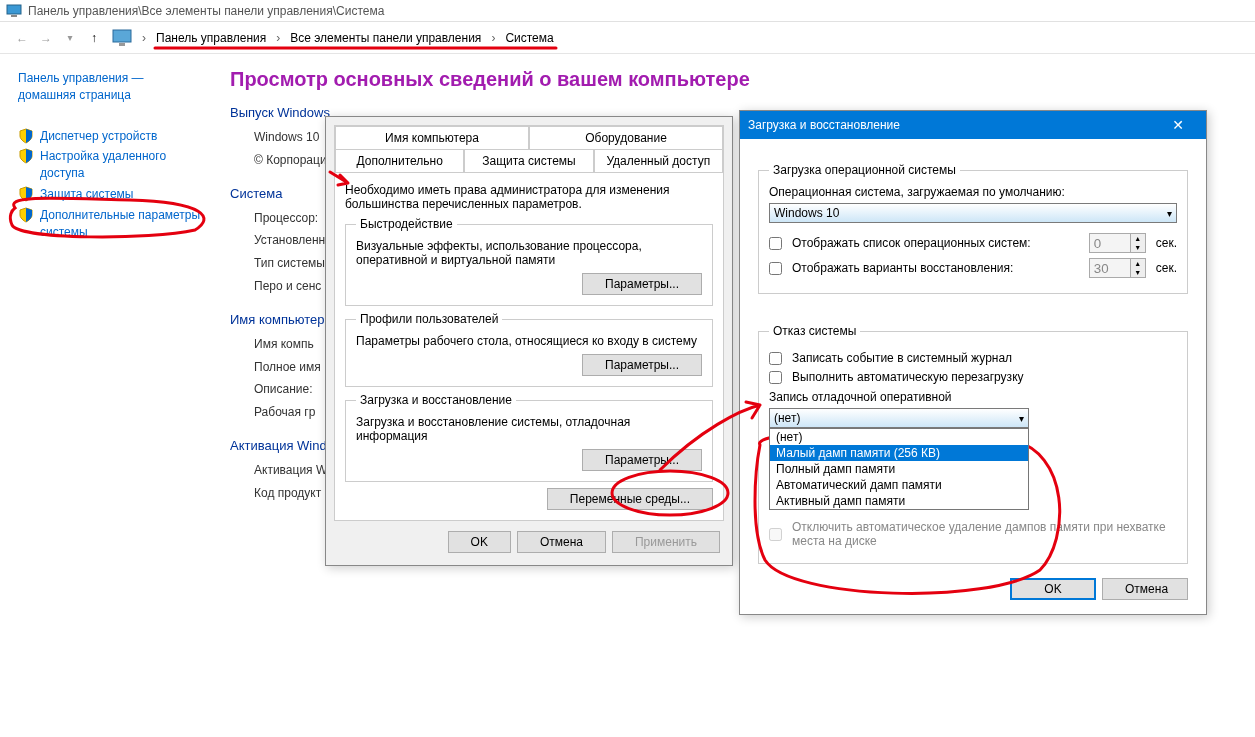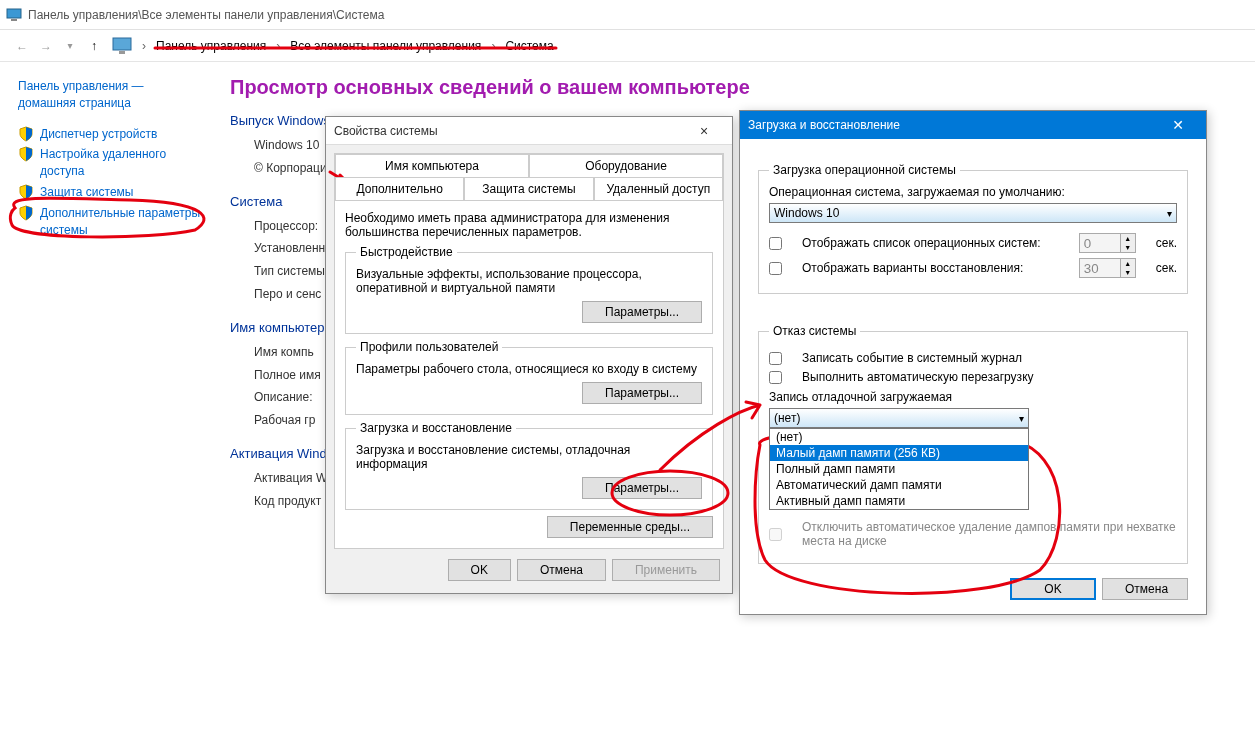--- a/index.html
+++ b/index.html
@@ -4,7 +4,7 @@
 <style>
   html,body{margin:0;padding:0;font-family:"Segoe UI",Tahoma,sans-serif;font-size:12px;color:#000;background:#fff;}
   *{box-sizing:border-box;}
-  .titlebar{height:30px;background:#fff;border-bottom:1px solid #e1e1e1;display:flex;align-items:center;padding:8px 6px;color:#555;}
+  .titlebar{height:22px;background:#fff;border-bottom:1px solid #e1e1e1;display:flex;align-items:center;padding:8px 6px;color:#555;}
   .titlebar .ico{width:16px;height:16px;margin-right:6px;display:inline-flex;align-items:center;justify-content:center;}
   .navrow{height:32px;display:flex;align-items:center;padding:0 10px;border-bottom:1px solid #e5e5e5;}
   .navarrow{width:24px;height:24px;display:flex;align-items:center;justify-content:center;color:#999;}

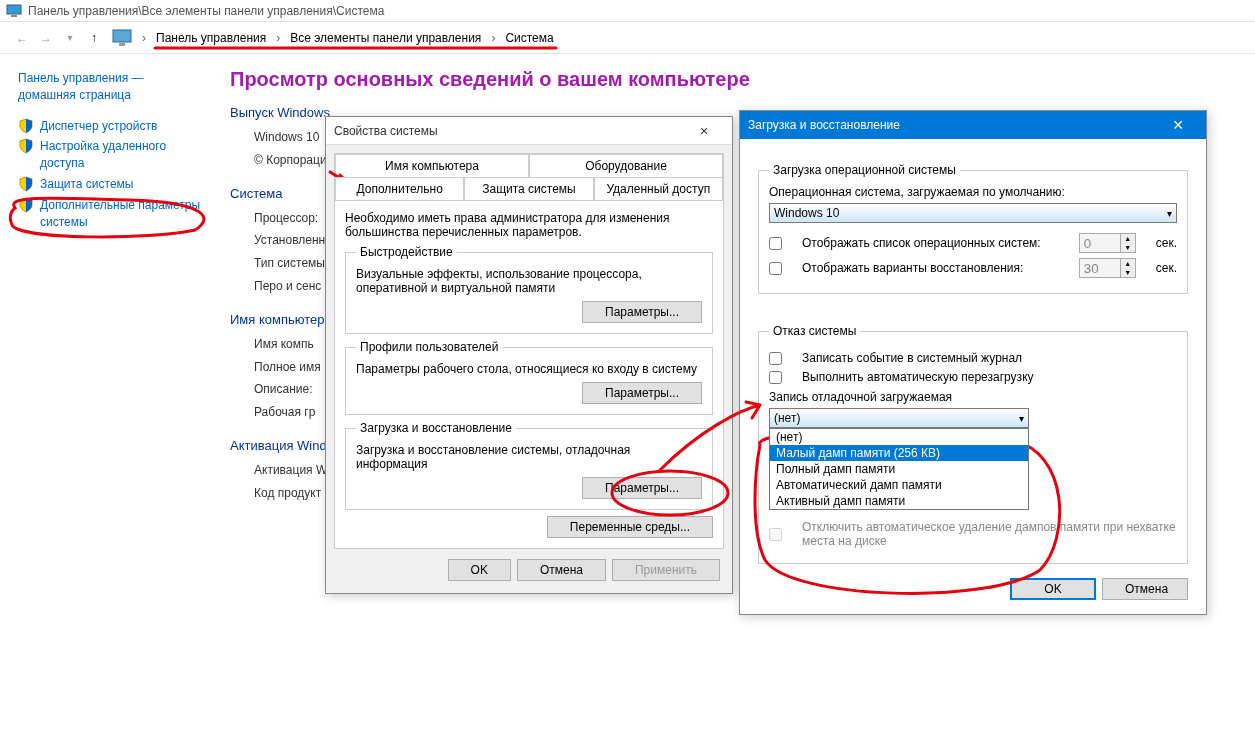--- a/index.html
+++ b/index.html
@@ -95,7 +95,7 @@
 <div class="body">
 
   <div class="side">
-    <a href="#" style="margin-bottom:14px;">Панель управления — домашняя страница</a>
+    <a href="#" style="margin-bottom:24px;">Панель управления — домашняя страница</a>
     <div class="item">
       <span class="shield"><svg viewBox="0 0 16 16">
             <path d="M8 1 L14 3 V8 C14 12 8 15 8 15 C8 15 2 12 2 8 V3 Z" fill="#ffcf00" stroke="#c79a00"></path>

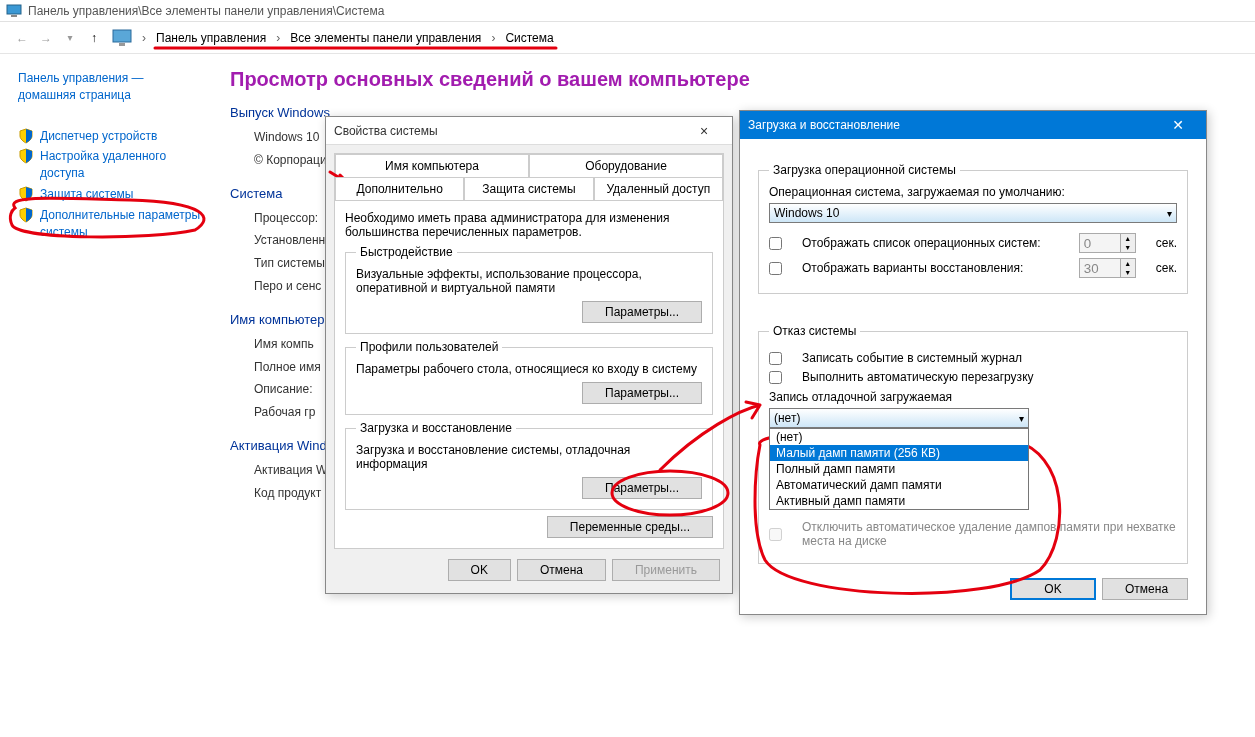--- a/index.html
+++ b/index.html
@@ -148,10 +148,6 @@
 </div>
 
 <div class="dialog" style="left:325px;top:116px;width:408px;">
-  <div class="dlg-title white">
-    <span>Свойства системы</span>
-    <span class="dlg-close">×</span>
-  </div>
   <div class="dlg-body">
     <div class="tabs">
       <div class="tab row1">Имя компьютера</div>

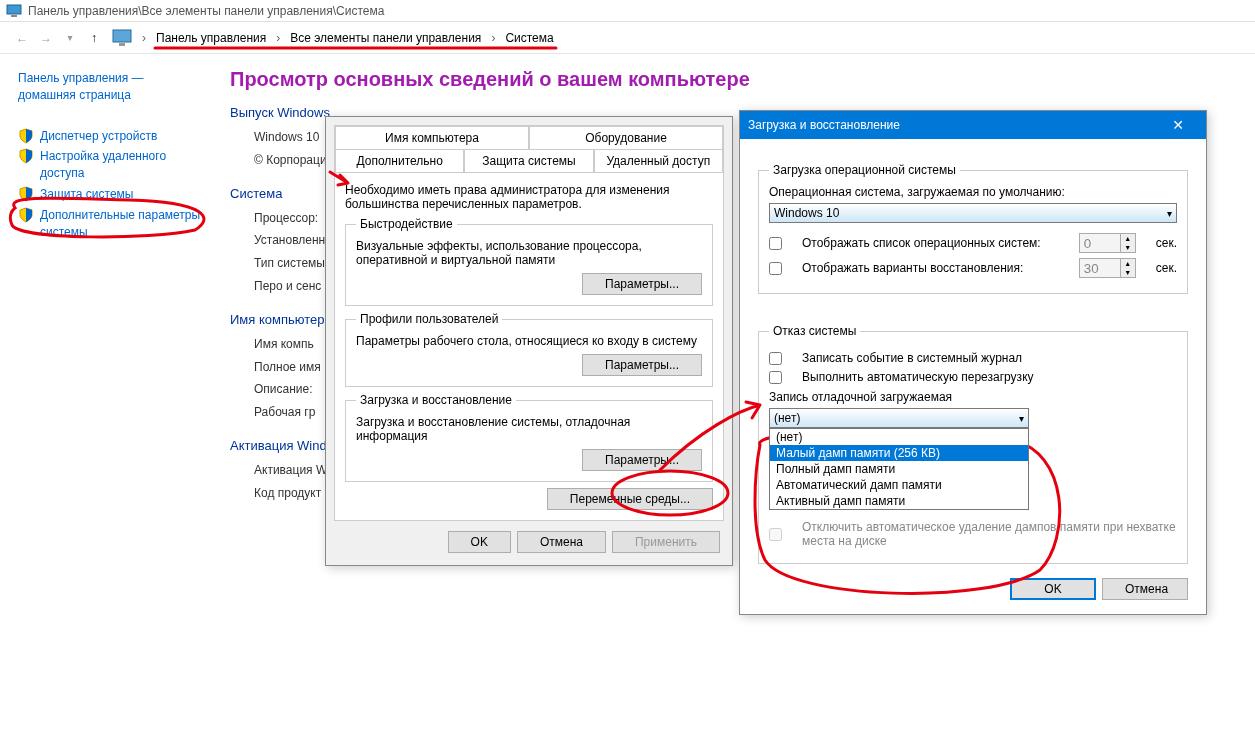--- a/index.html
+++ b/index.html
@@ -47,7 +47,7 @@
   .dropdown{position:absolute;background:#fff;border:1px solid #767676;z-index:5;}
   .dropdown div{padding:1px 6px;}
   .dropdown div.sel{background:#0078d7;color:#fff;}
-  .chk{display:flex;align-items:center;gap:20px;margin:5px 0;}
+  .chk{display:flex;align-items:center;gap:10px;margin:5px 0;}
   .chk input{margin:0;}
   .spin{display:inline-flex;border:1px solid #aaa;height:20px;}
   .spin input{width:40px;border:none;padding:0 4px;height:18px;background:#f4f4f4;color:#888;}

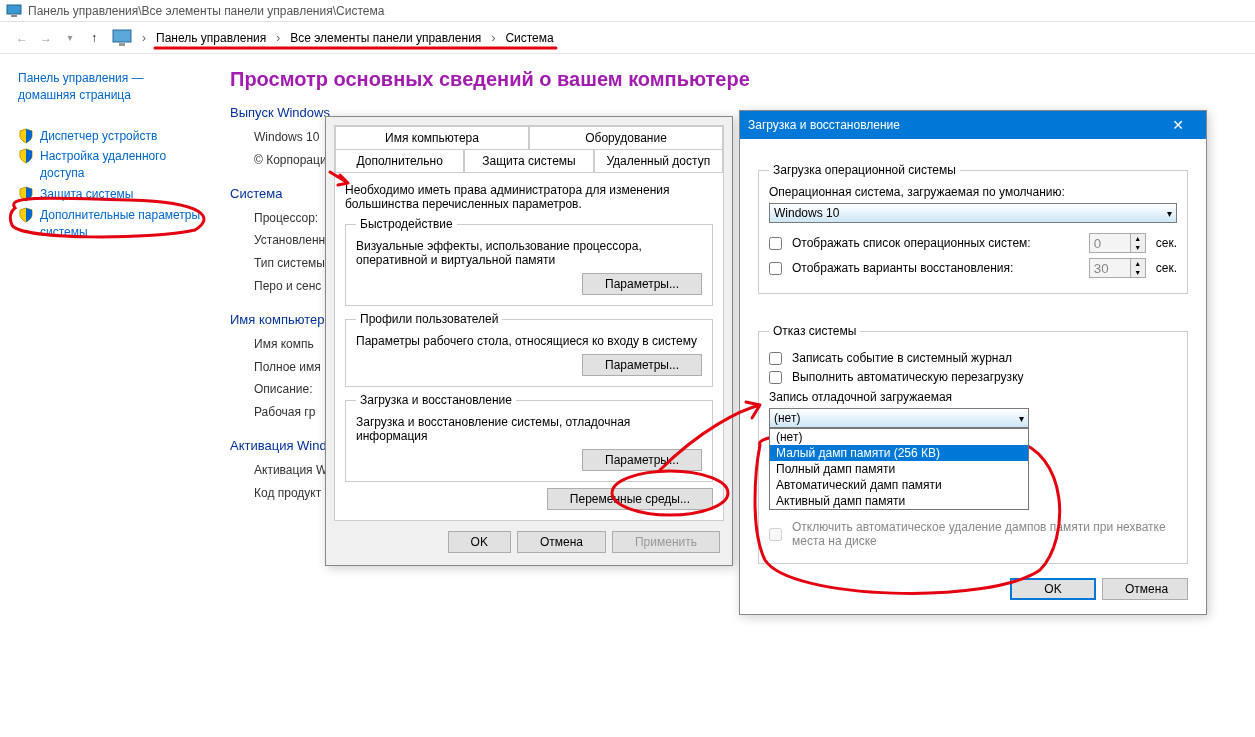--- a/index.html
+++ b/index.html
@@ -240,7 +240,7 @@
           <input type="checkbox" style="">
           <span>Выполнить автоматическую перезагрузку</span>
         </div>
-      <div style="margin-top:6px;">Запись отладочной загружаемая</div>
+      <div style="margin-top:6px;">Запись отладочной оперативной</div>
       <div style="position:relative;margin-top:4px;">
         <div class="select" style="width:260px;">
           <span>(нет)</span>

